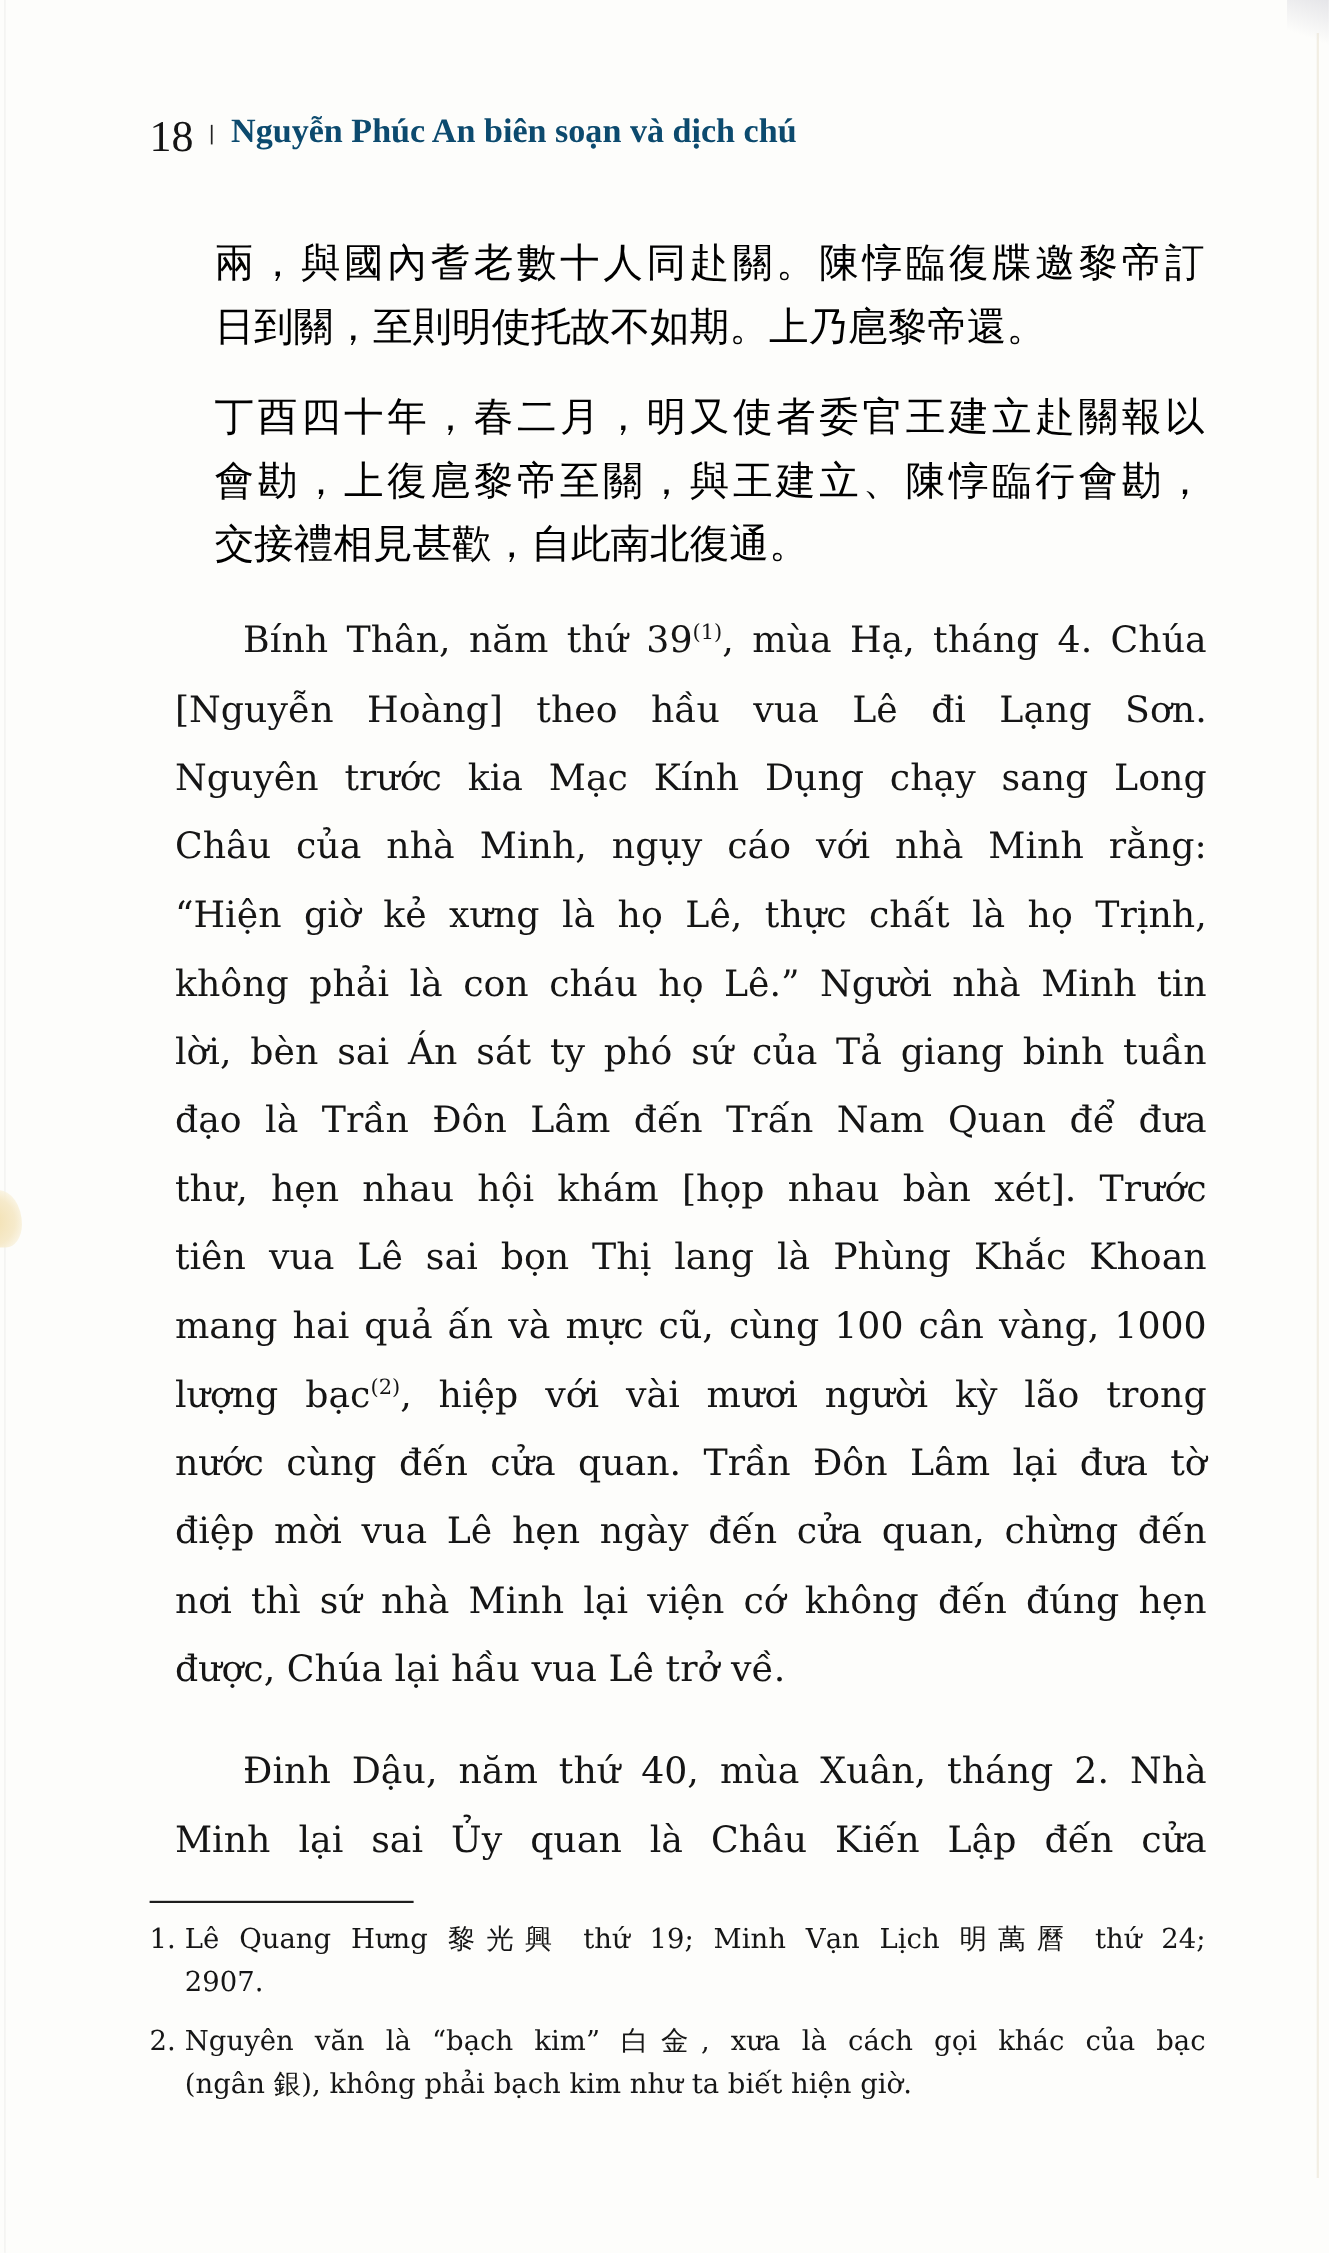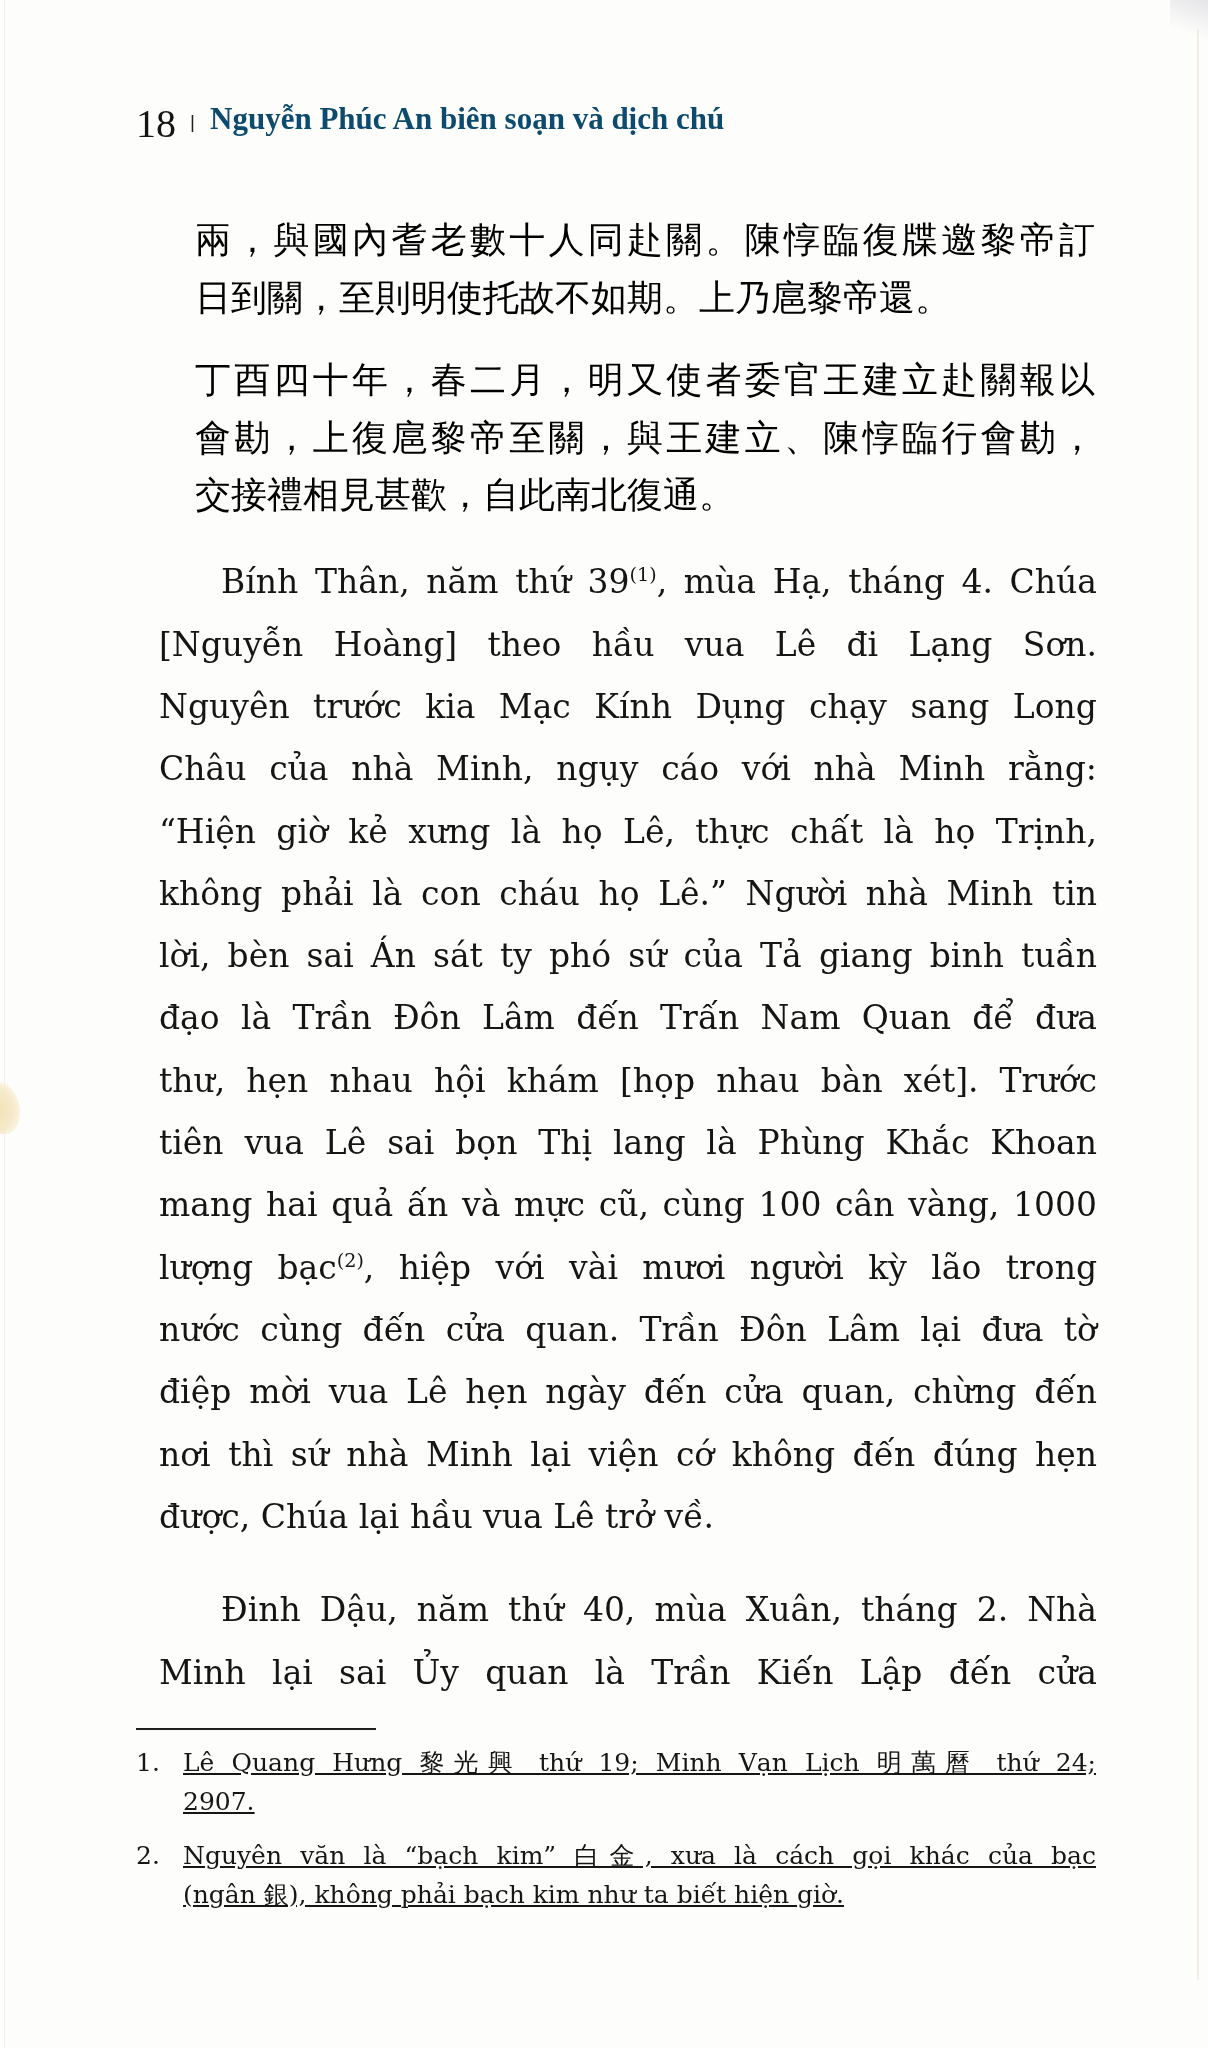--- a/index.html
+++ b/index.html
@@ -92,7 +92,7 @@
 
 <div class="vi" style="top:1579.4px;" lang="vi">
   <div class="ln first">Đinh Dậu, năm thứ 40, mùa Xuân, tháng 2. Nhà</div>
-  <div class="ln">Minh lại sai Ủy quan là Trần Kiến Lập đến cửa</div>
+  <div class="ln">Minh lại sai Ủy quan là Châu Kiến Lập đến cửa</div>
 </div>
 
 <div class="rule"></div>

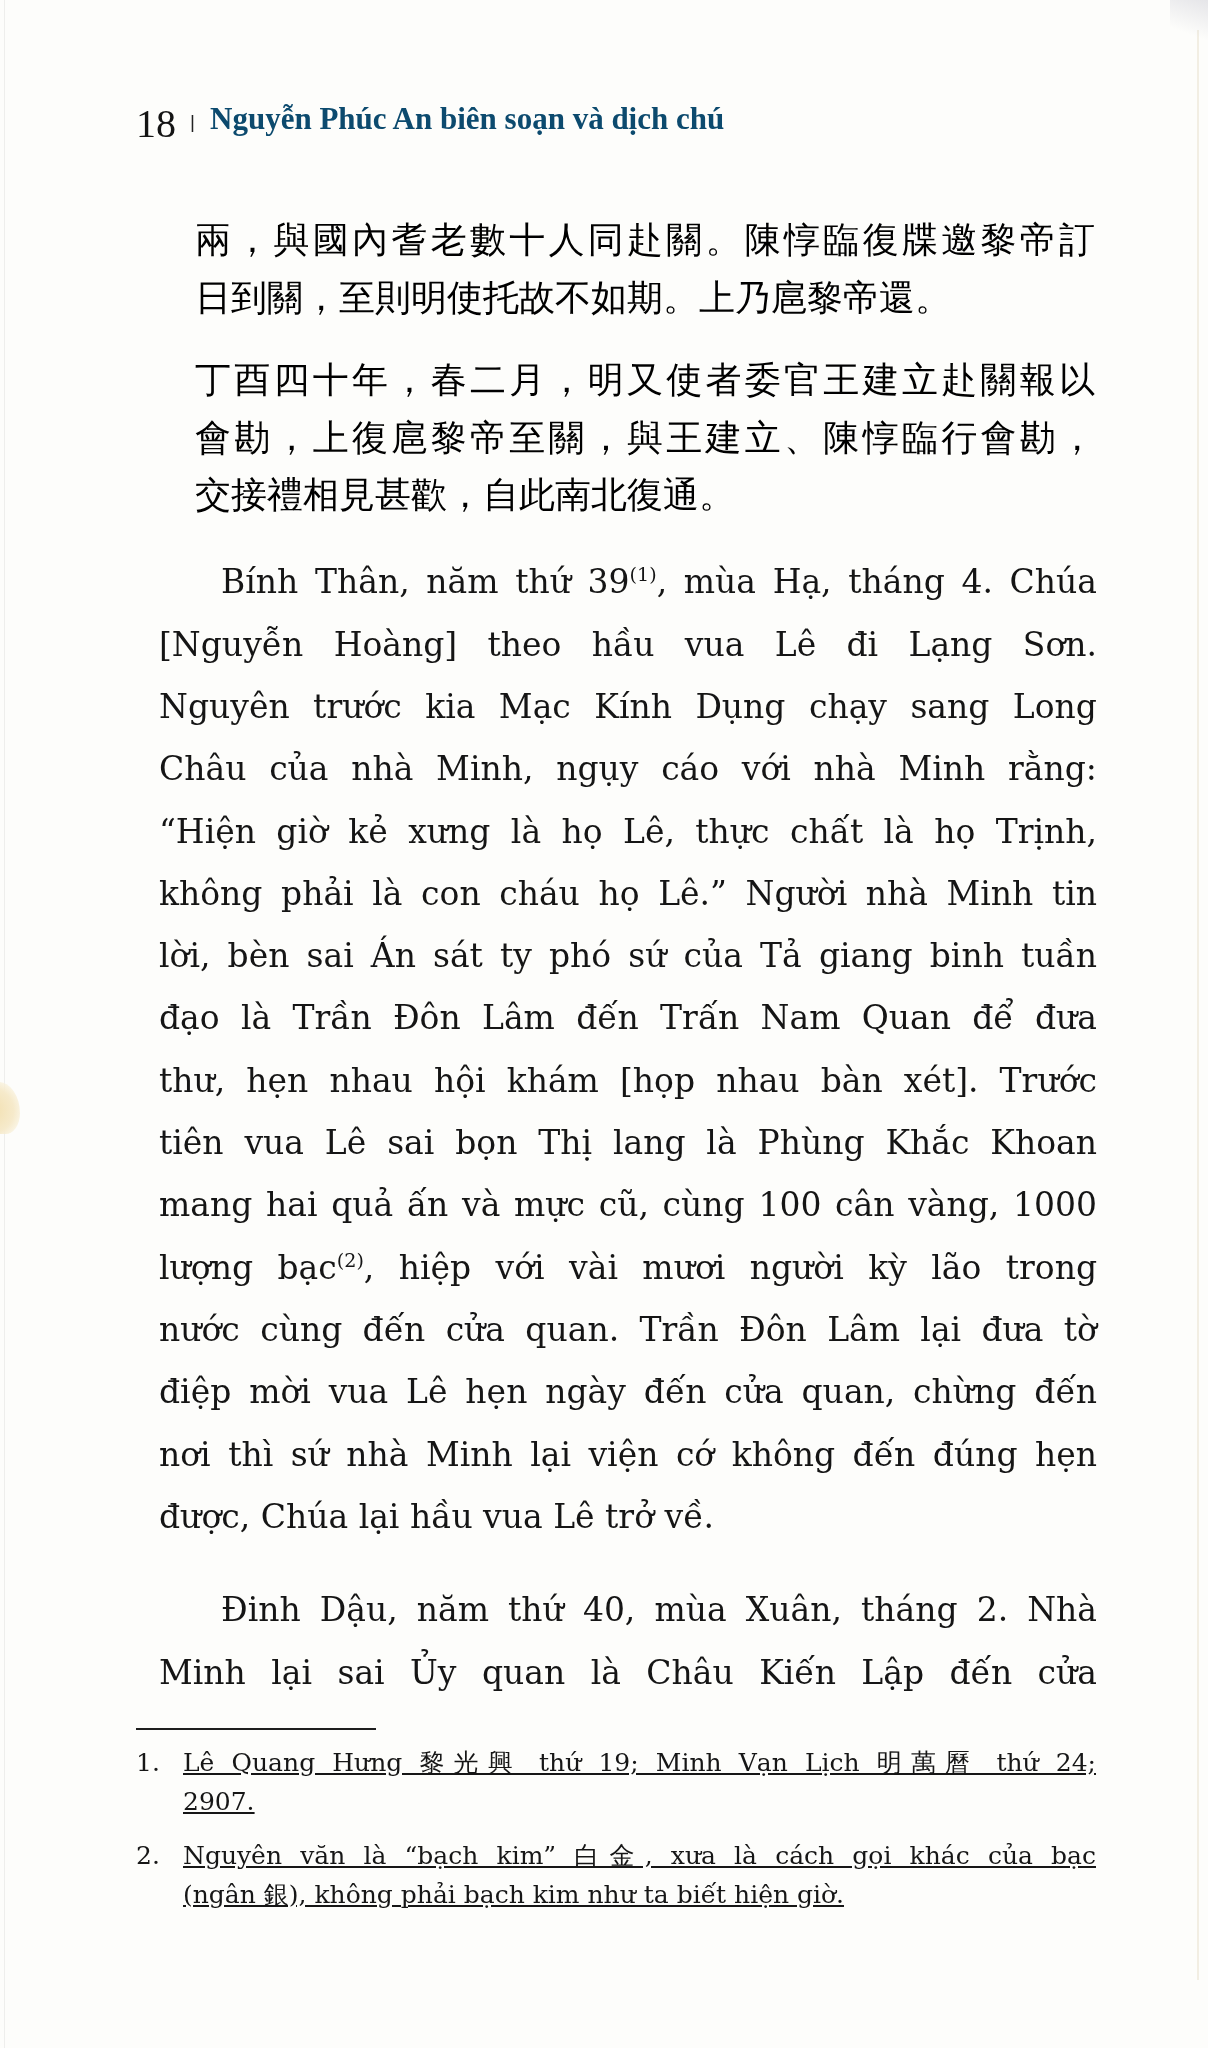--- a/index.html
+++ b/index.html
@@ -42,7 +42,7 @@
     .fn { position: absolute; left: 136px; width: 960px;
       font-family: "DejaVu Serif", serif; font-size: 25px; color: #161616; }
     .fn .num { position: absolute; left: 0; top: 0; height: 39px; line-height: 39px; }
-    .fn .body { margin-left: 47px; text-decoration: underline; }
+    .fn .body { margin-left: 32px; }
     .fn .ln { height: 39px; line-height: 39px; white-space: nowrap;
       text-align: justify; text-align-last: justify; }
     .fn .ln.last { text-align-last: left; }

